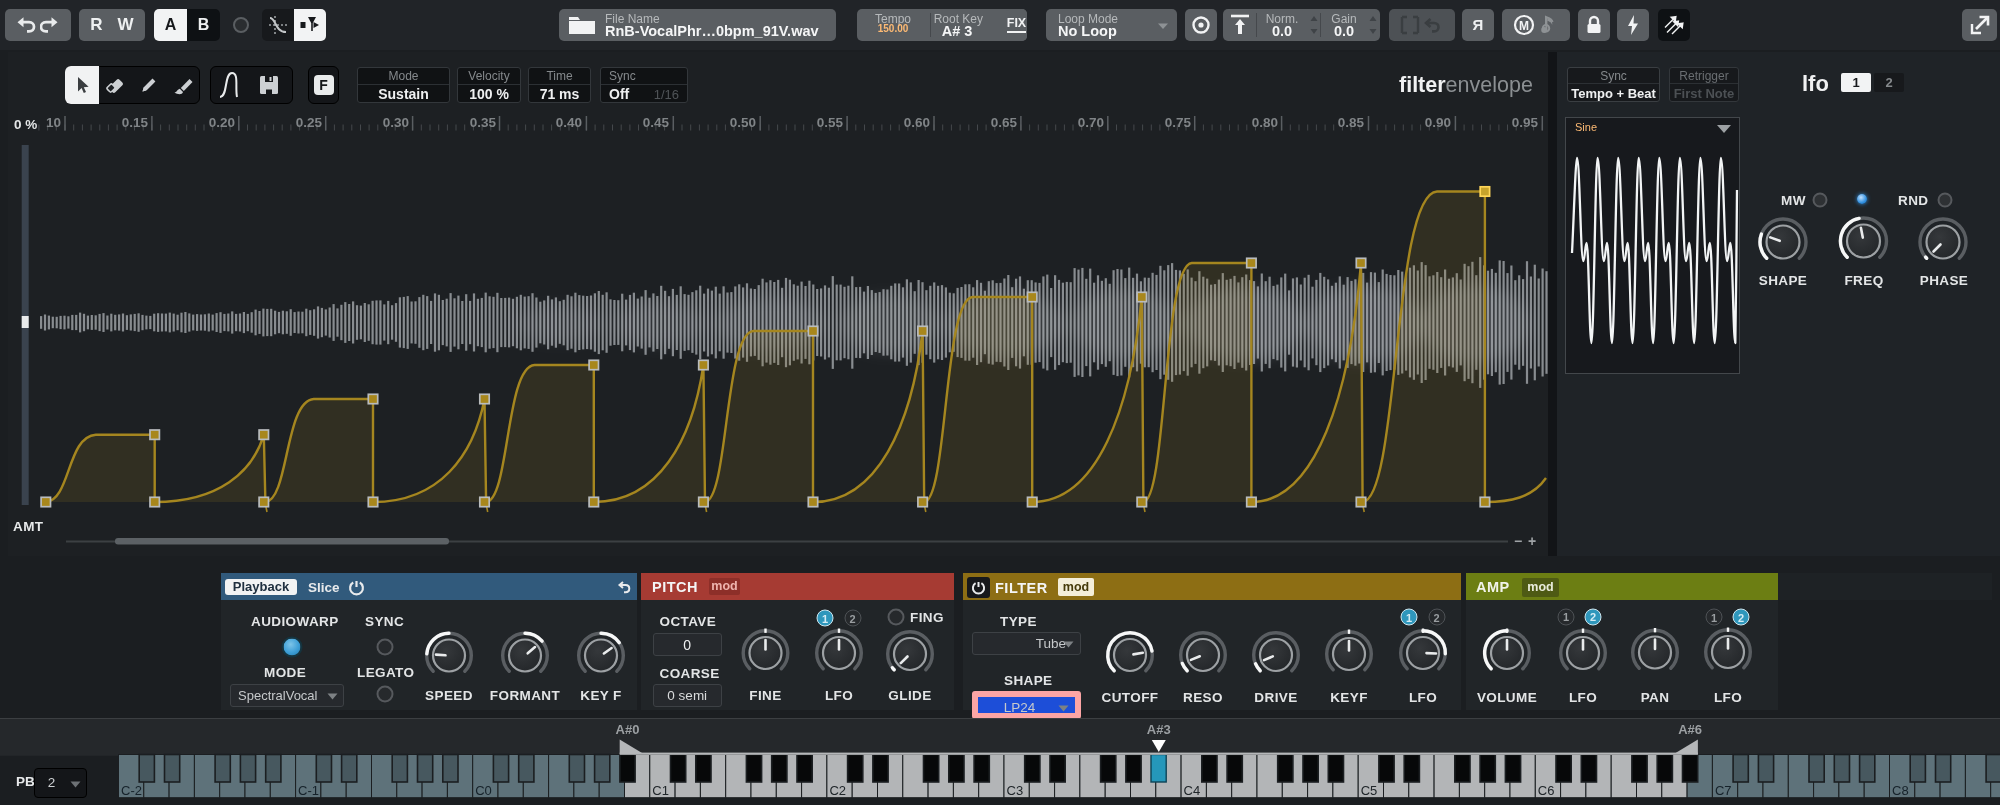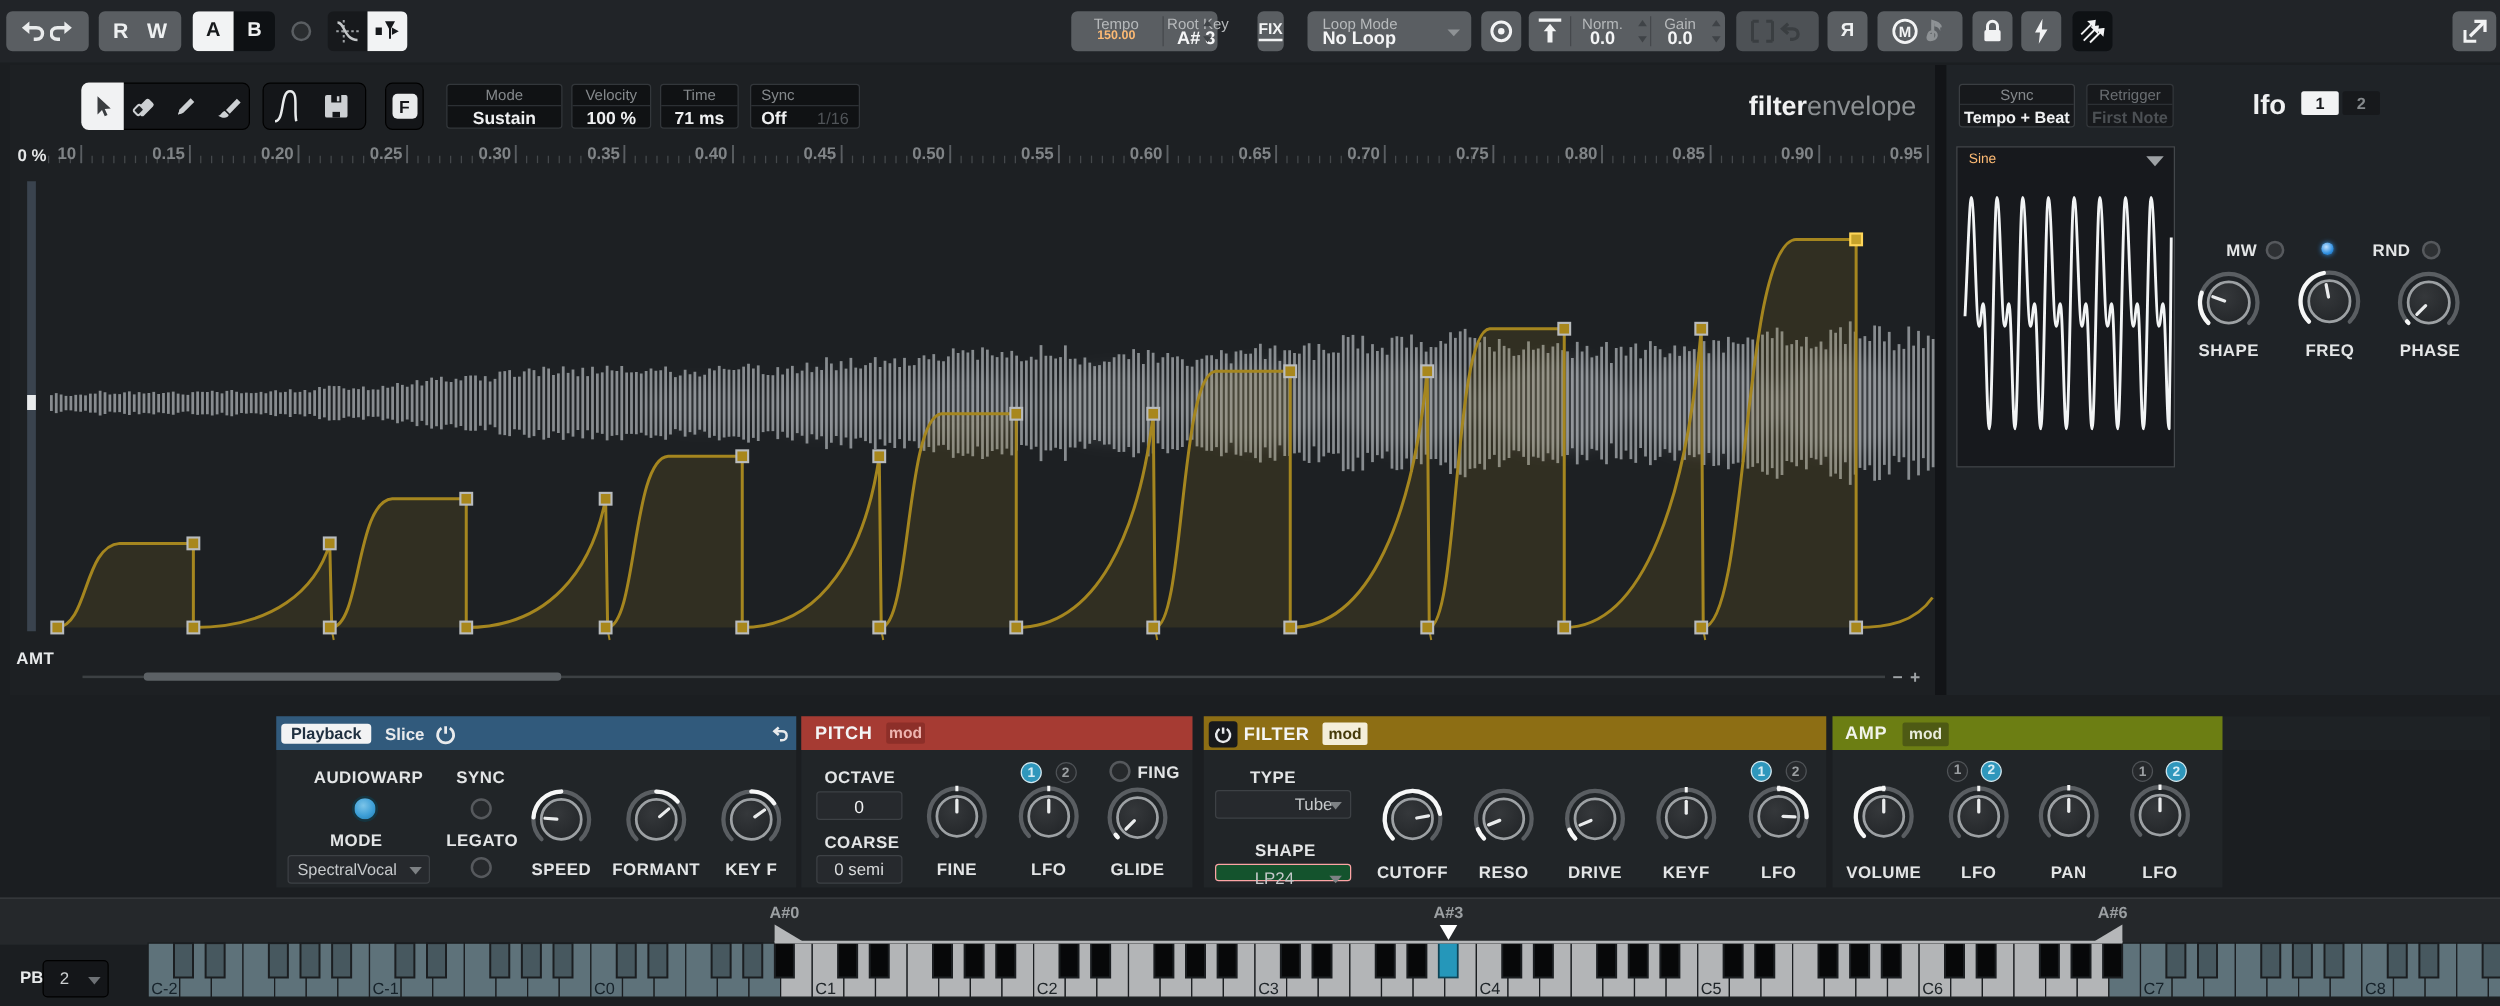--- a/index.html
+++ b/index.html
@@ -59,6 +59,14 @@
           <path d="M14.5,8 L20,11 L14.5,14 Z" fill="#17191c"></path>
         </svg>
       </div>
+    </div>
+    <div class="gbox" style="left:559px;top:8.5px;width:277px;height:32.5px">
+      <svg width="30" height="24" viewBox="0 0 30 24" style="position:absolute;left:8px;top:4px">
+        <path d="M2,4 L11,4 L13,7 L2,7 Z" fill="#f2f3f4"></path>
+        <rect x="2" y="8" width="26" height="13" fill="#f2f3f4"></rect>
+      </svg>
+      <div style="position:absolute;left:46px;top:3px;font-size:12px;color:#b6b9bb">File Name</div>
+      <div style="position:absolute;left:46px;top:14.5px;font-size:14.5px;font-weight:700;color:#f4f5f6">RnB-VocalPhr…0bpm_91V.wav</div>
     </div>
     <div class="gbox" style="left:857px;top:8.5px;width:117px;height:32.5px">
       <div style="position:absolute;left:0px;top:3px;width:72px;text-align:center;font-size:12px;color:#b6b9bb">Tempo</div>

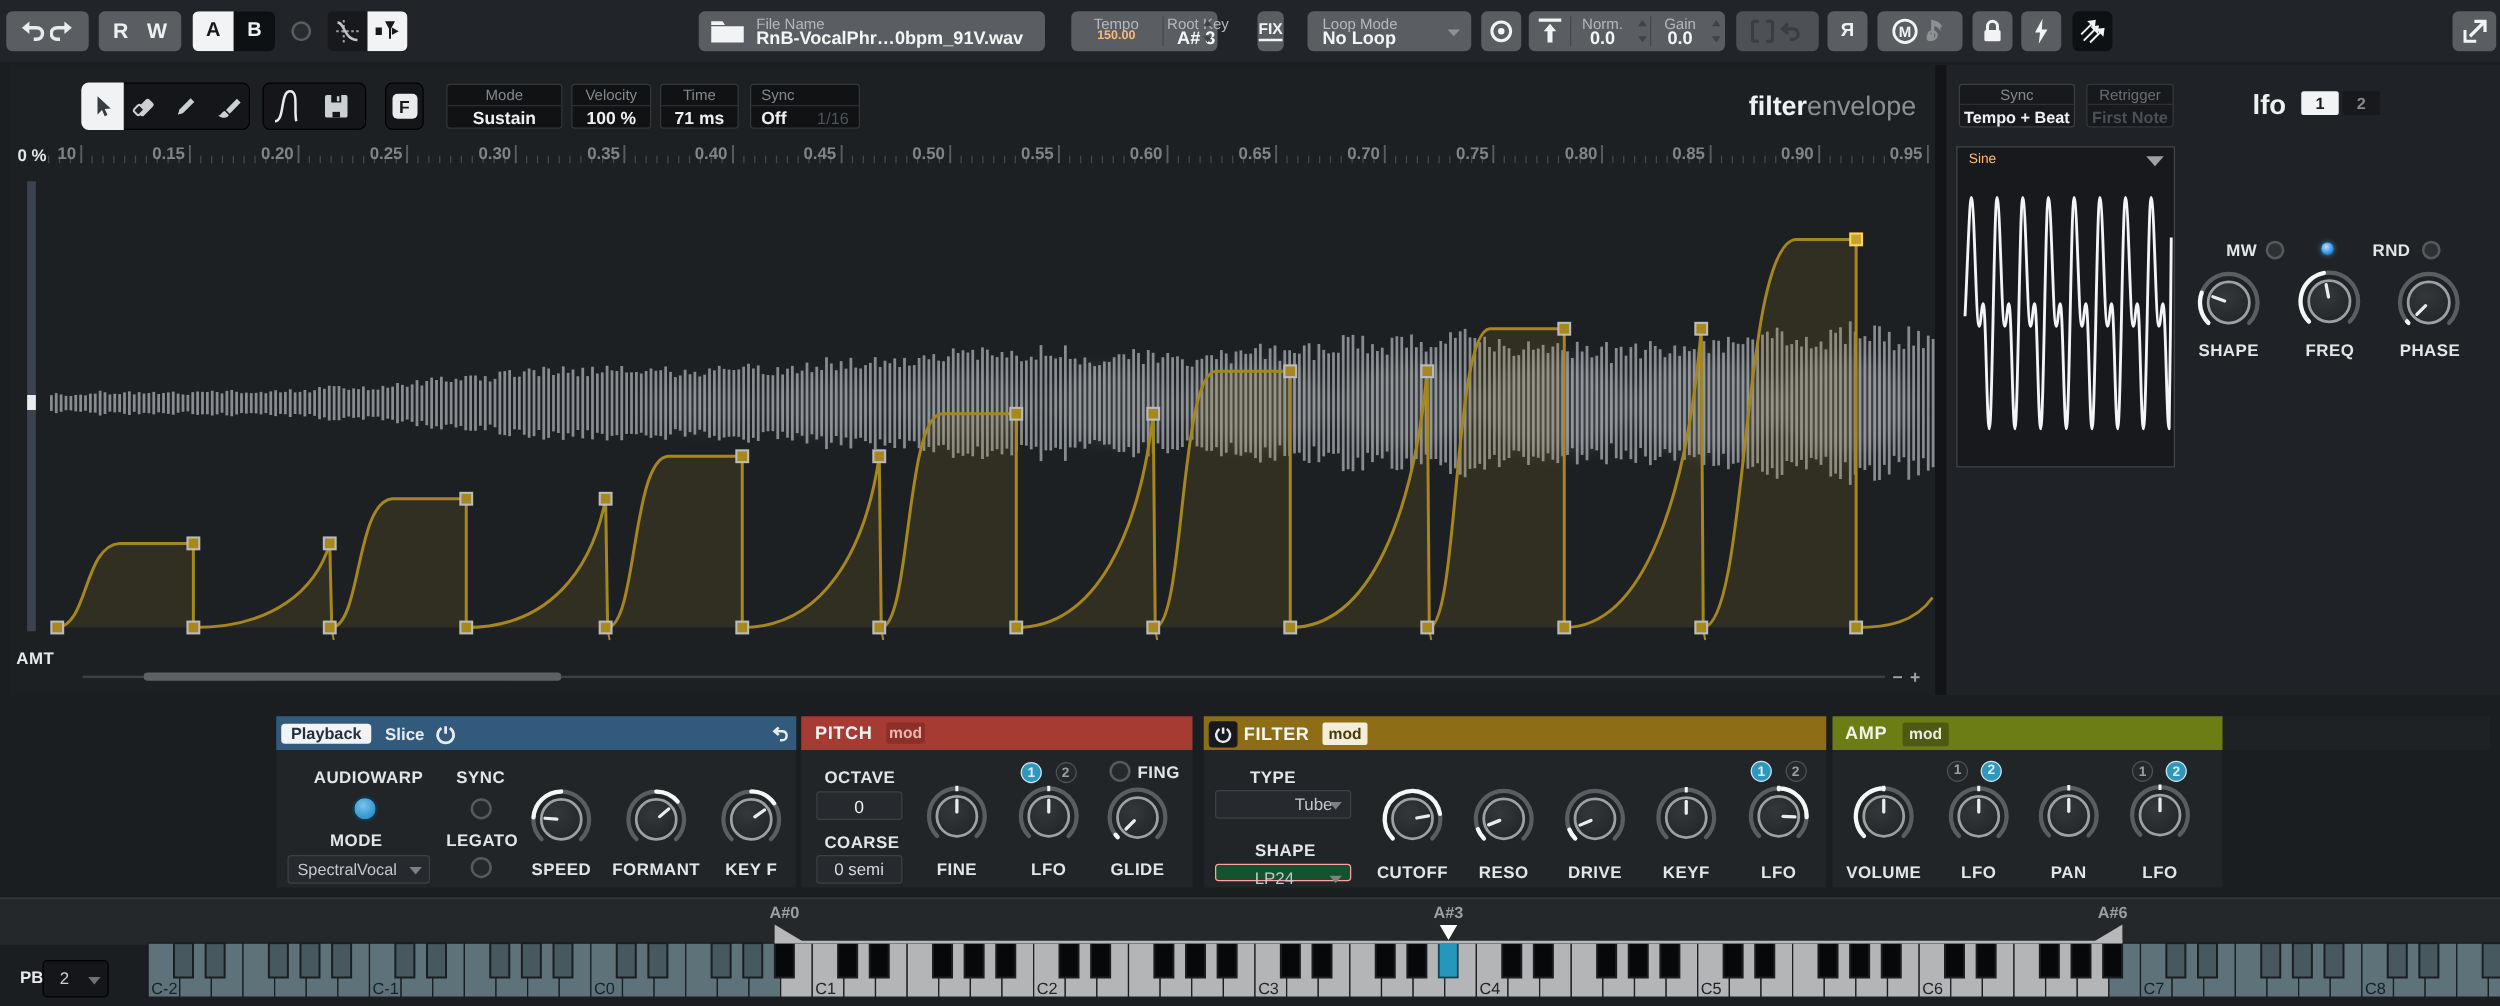--- a/index.html
+++ b/index.html
@@ -68,7 +68,7 @@
       <div style="position:absolute;left:46px;top:3px;font-size:12px;color:#b6b9bb">File Name</div>
       <div style="position:absolute;left:46px;top:14.5px;font-size:14.5px;font-weight:700;color:#f4f5f6">RnB-VocalPhr…0bpm_91V.wav</div>
     </div>
-    <div class="gbox" style="left:857px;top:8.5px;width:117px;height:32.5px">
+    <div class="gbox" style="left:857px;top:8.5px;width:170px;height:32.5px">
       <div style="position:absolute;left:0px;top:3px;width:72px;text-align:center;font-size:12px;color:#b6b9bb">Tempo</div>
       <div style="position:absolute;left:0px;top:14.5px;width:72px;text-align:center;font-size:10px;font-weight:700;color:#fdba74">150.00</div>
       <div style="position:absolute;left:73px;top:4px;bottom:4px;width:1px;background:#45484c"></div>

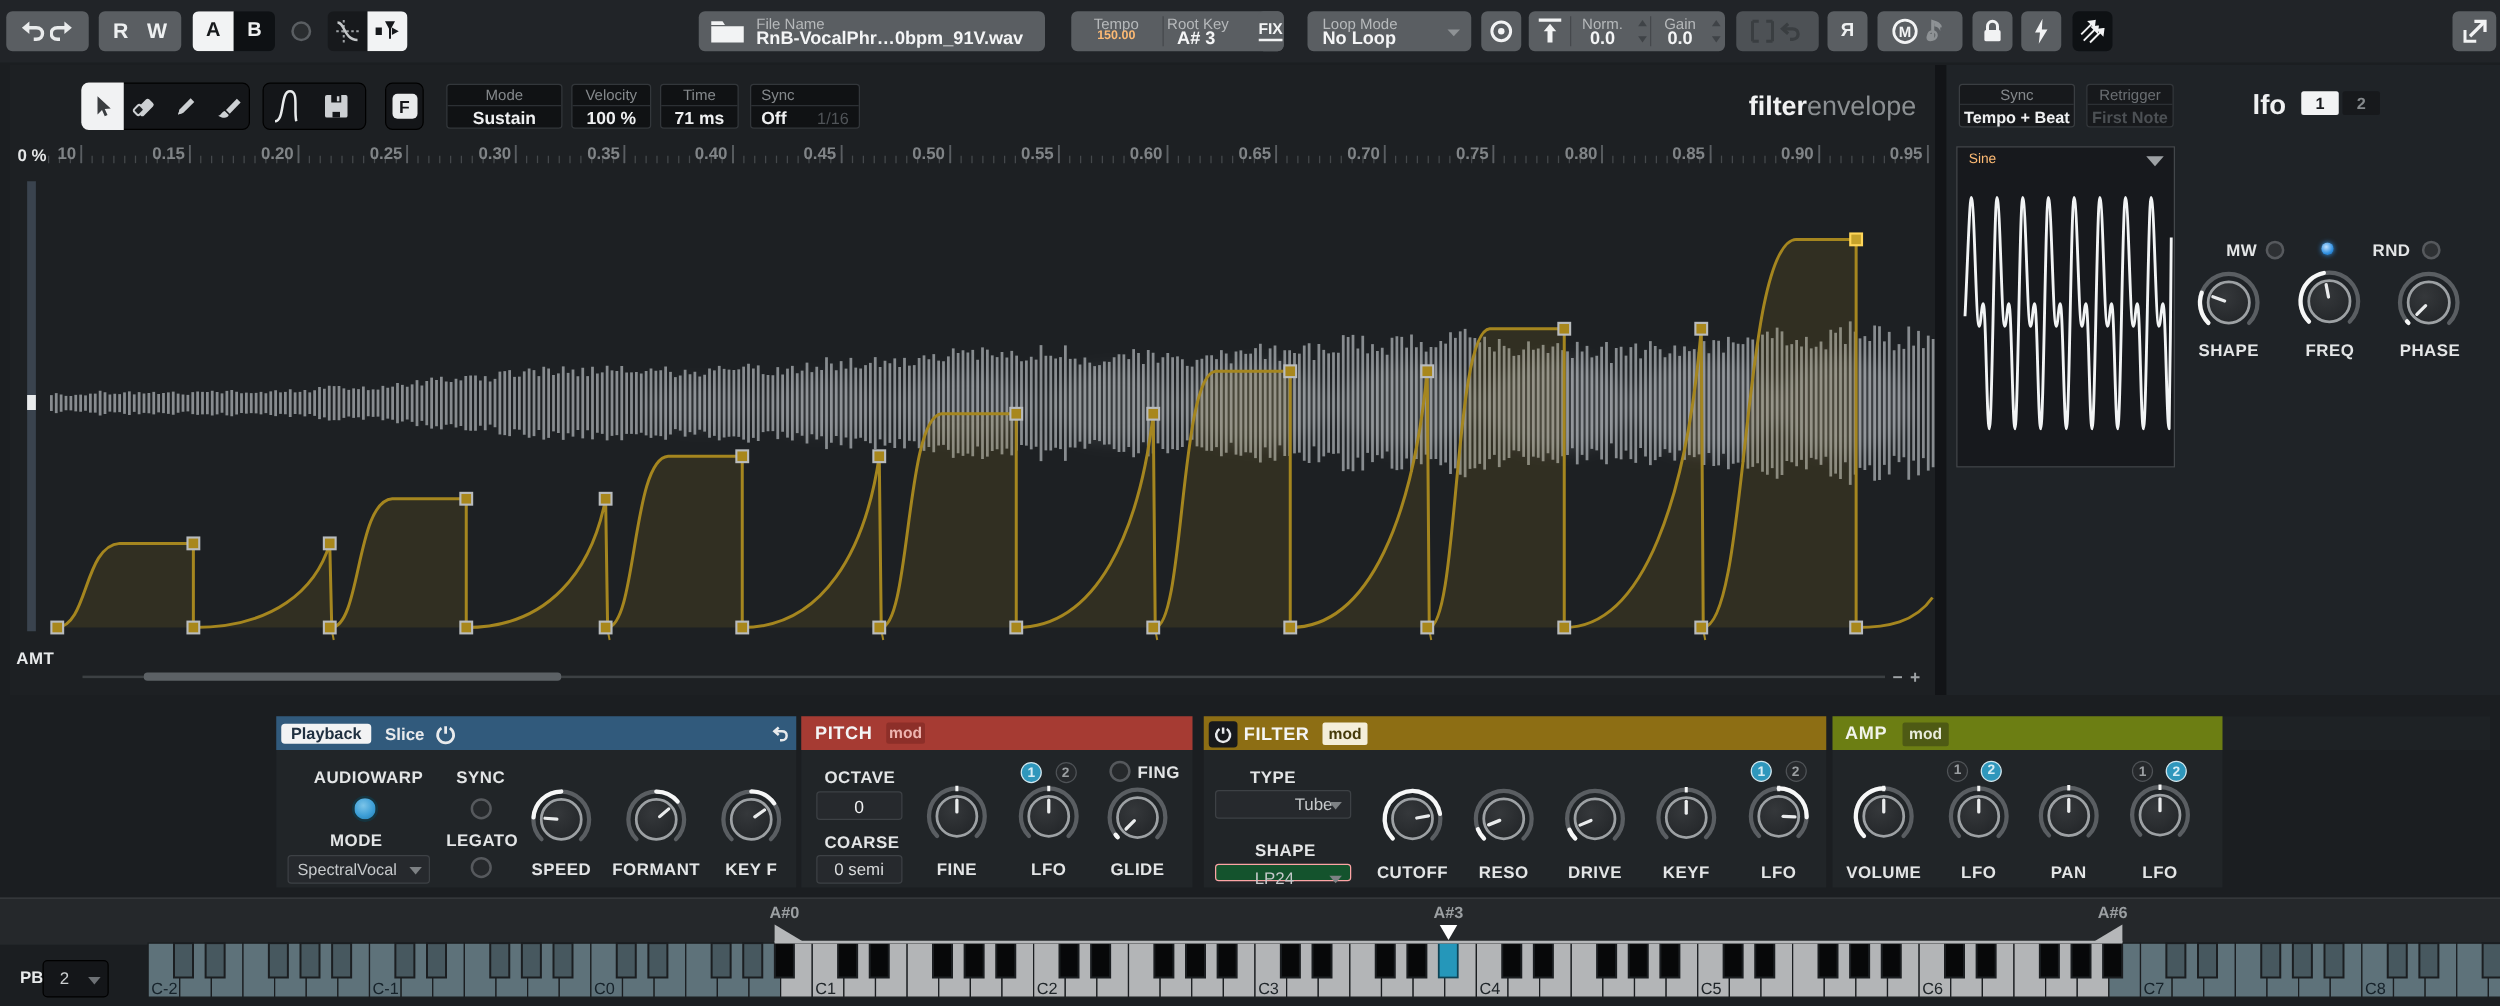--- a/index.html
+++ b/index.html
@@ -977,7 +977,7 @@
       </svg>
     </div>
     <div class="abs seclab" style="left:1004px;top:673px">SHAPE</div>
-    <div class="abs" style="left:972px;top:691px;width:109px;height:14px;background:#14532d;border:1px solid #fca5a5;border-radius:3px">
+    <div class="abs" style="left:972px;top:691px;width:109px;height:28px;background:#1d4ed8;border:6px solid #fca5a5;border-radius:3px">
       <div style="position:absolute;left:0;right:14px;top:2.5px;font-size:13.5px;color:#c6c9cb;text-align:center">LP24</div>
       <svg width="11" height="7" viewBox="0 0 11 7" style="position:absolute;right:6px;top:8px">
         <path d="M0.5,0.5 L10.5,0.5 L5.5,6.5 Z" fill="#7d8184"></path>

